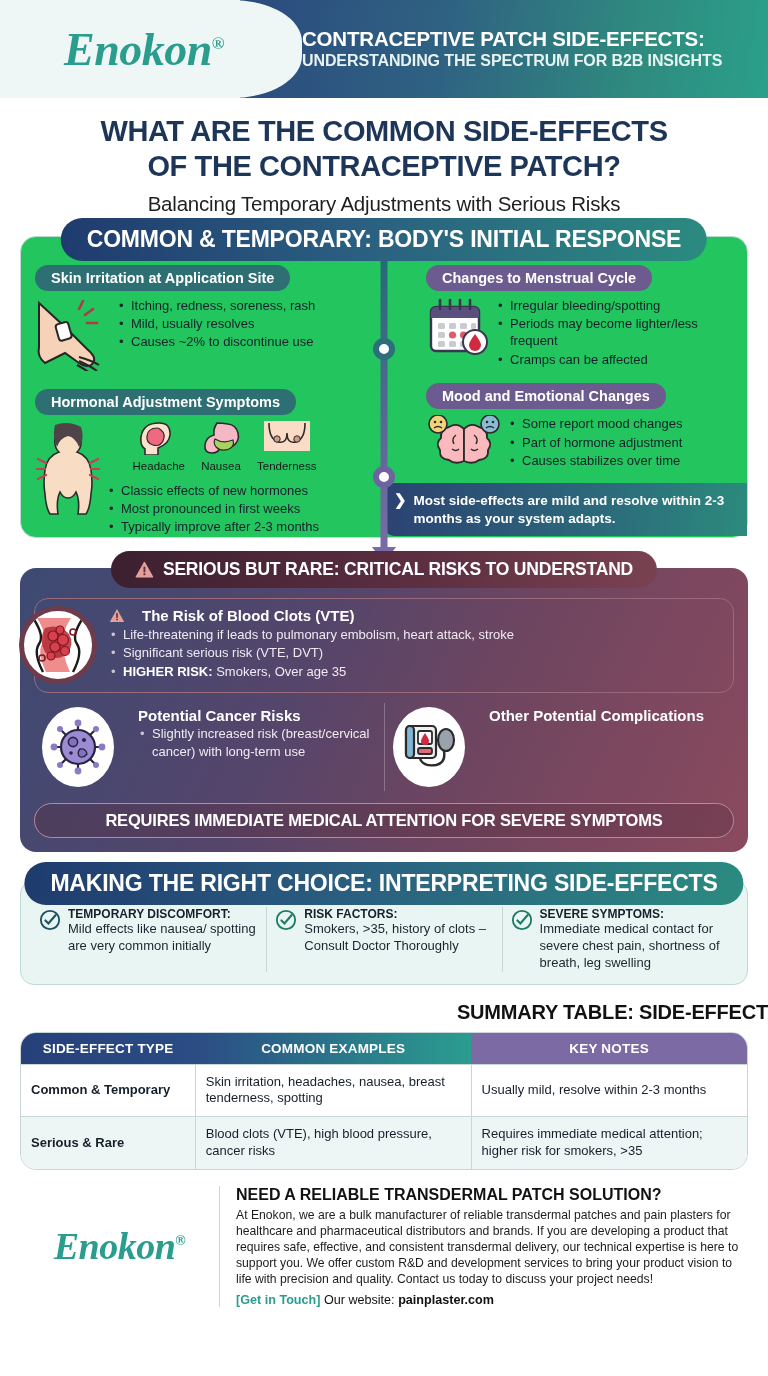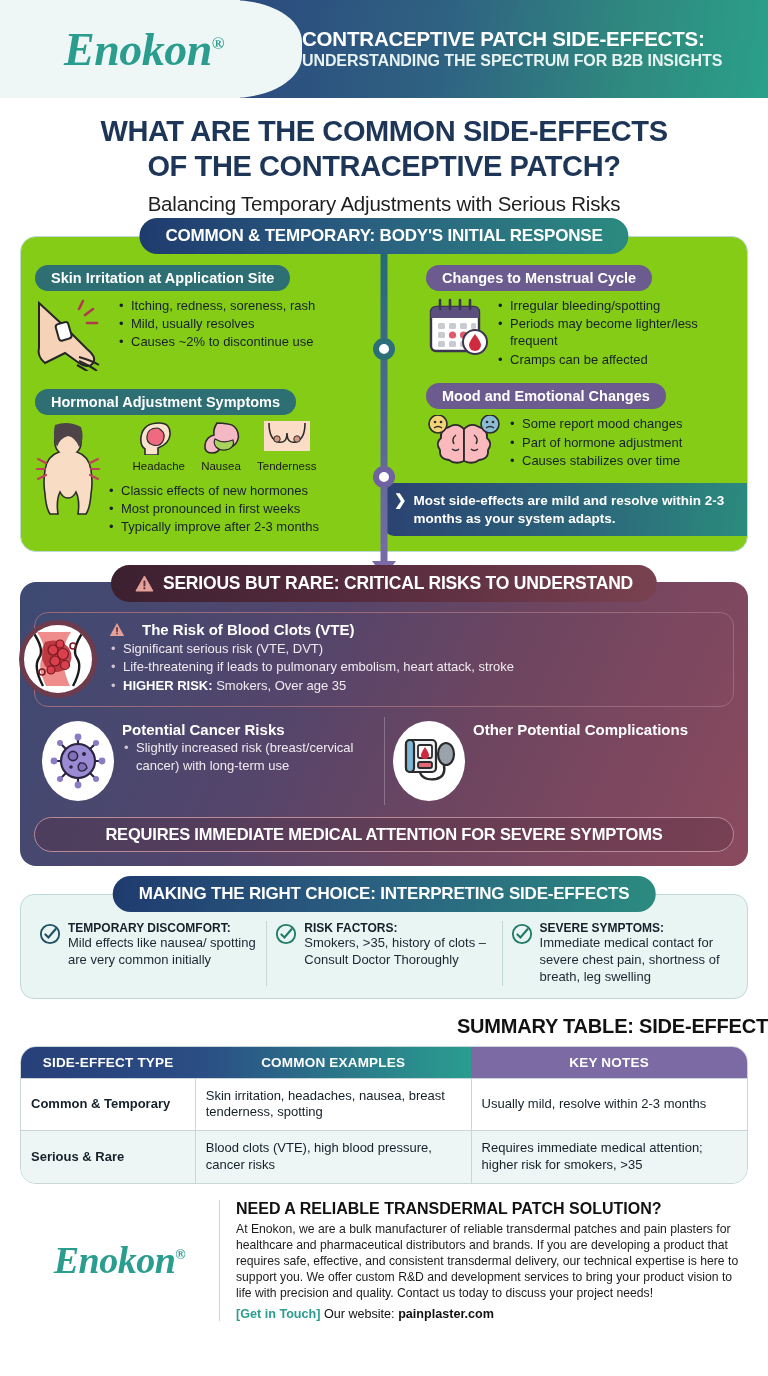--- a/index.html
+++ b/index.html
@@ -117,7 +117,7 @@
     background: linear-gradient(95deg, #1f3b6e 0%, #2a5e80 45%, #2b8b80 100%);
     color: #fff;
     font-weight: bold;
-    font-size: 17px;
+    font-size: 23px;
     padding: 8px 26px;
     border-radius: 22px;
     white-space: nowrap;

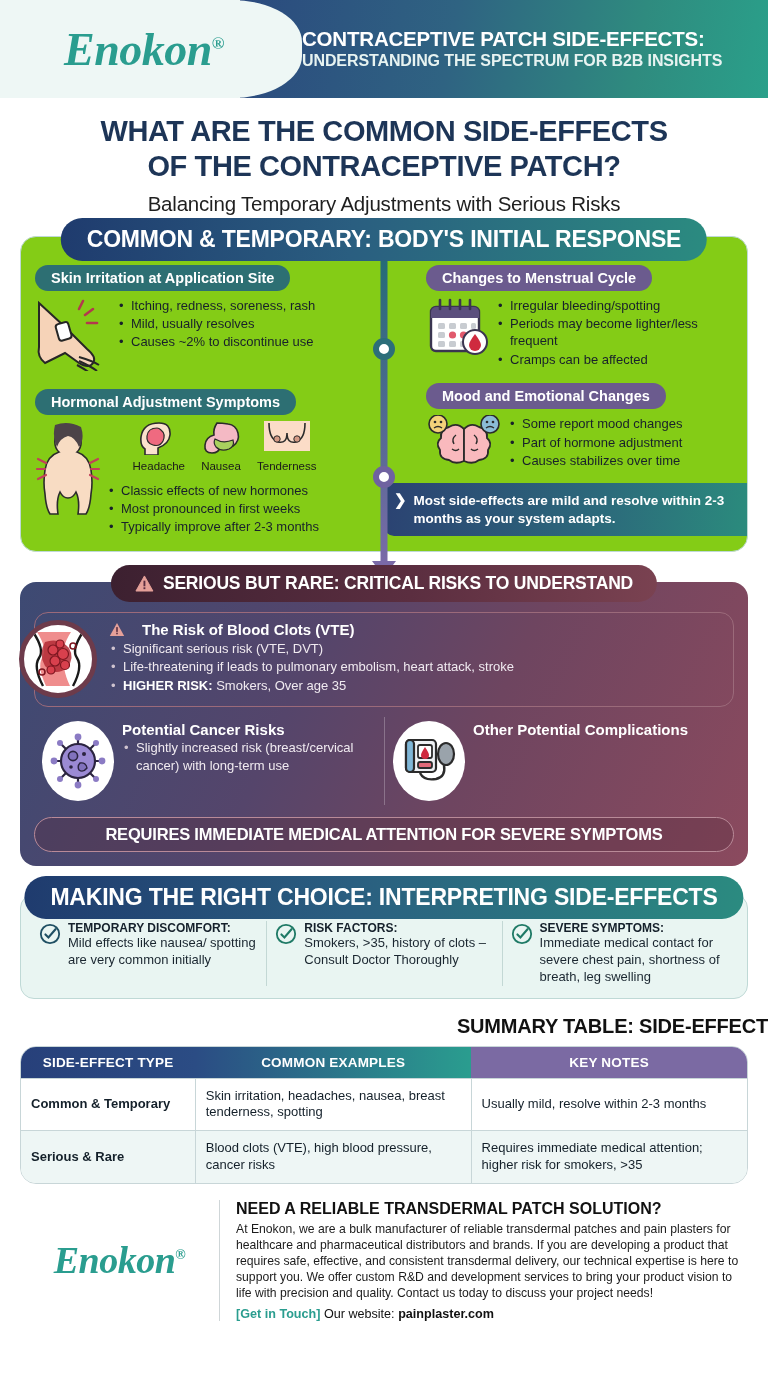--- a/index.html
+++ b/index.html
@@ -105,8 +105,8 @@
   .section1-body {
     border: 1.5px solid #bfd9d6;
     border-radius: 16px;
-    background: #84cc16;
-    padding: 28px 14px 14px;
+    background: #22c55e;
+    padding: 28px 14px 0;
     position: relative;
   }
   .pill-head {

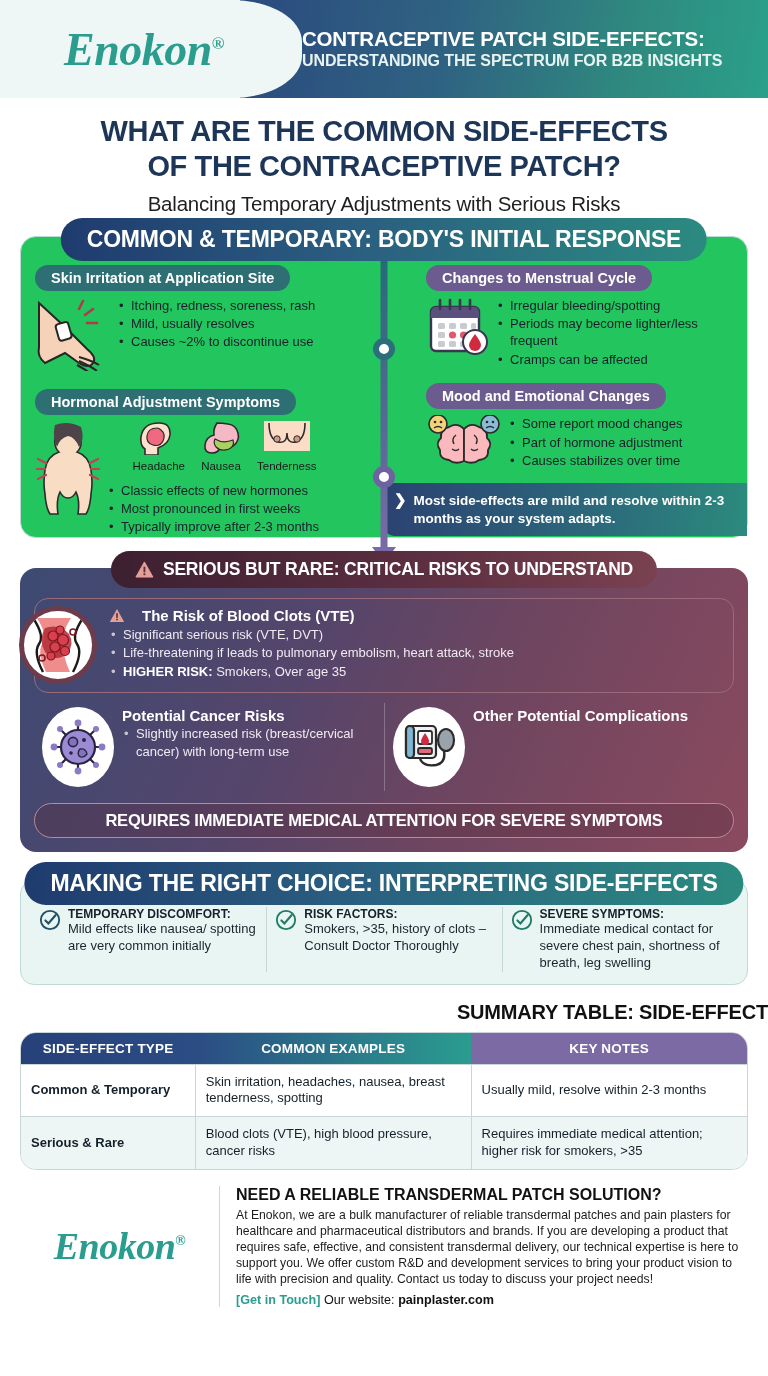--- a/index.html
+++ b/index.html
@@ -574,8 +574,8 @@
         <span>The Risk of Blood Clots (VTE)</span>
       </div>
       <ul class="bullets bullets-light">
+        <li>Life-threatening if leads to pulmonary embolism, heart attack, stroke</li>
         <li>Significant serious risk (VTE, DVT)</li>
-        <li>Life-threatening if leads to pulmonary embolism, heart attack, stroke</li>
         <li>
           <b>HIGHER RISK:</b><span> Smokers, Over age 35</span>
         </li>

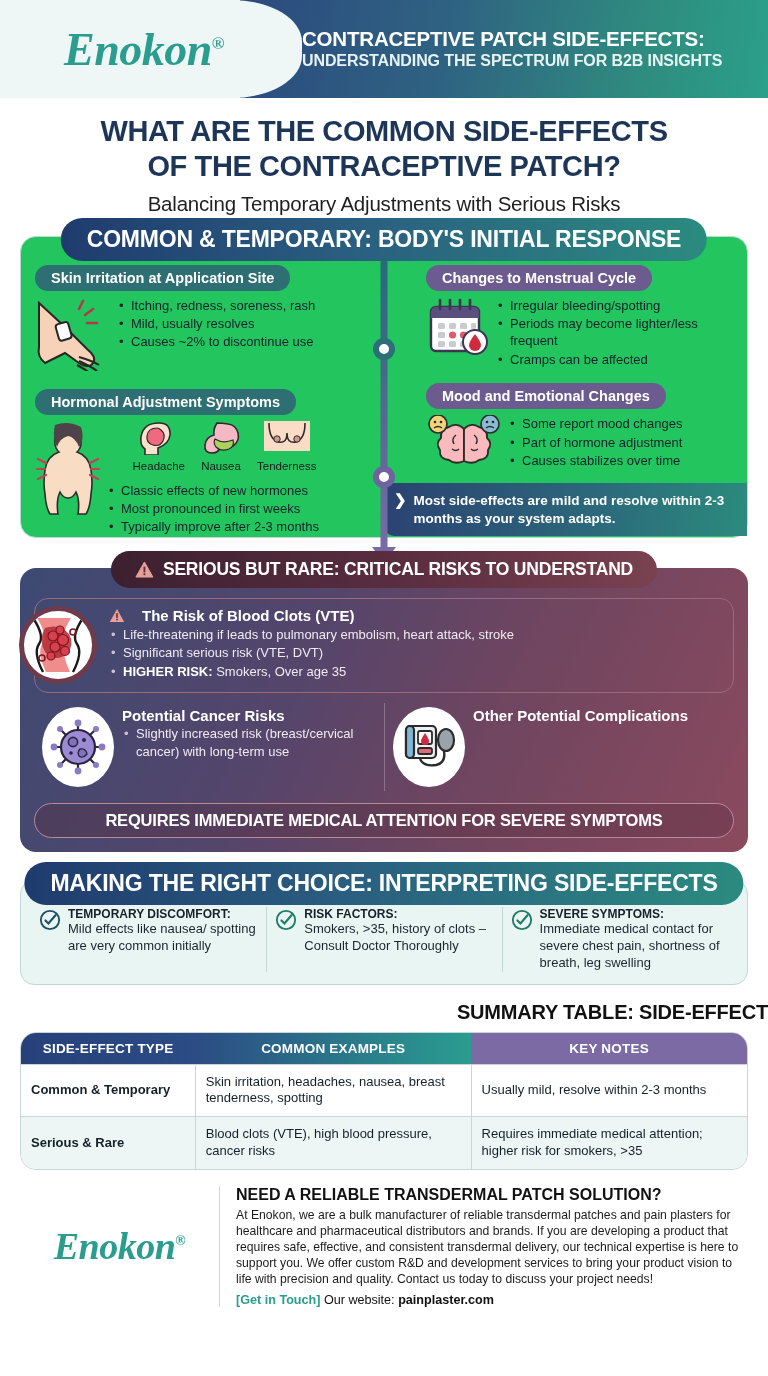--- a/index.html
+++ b/index.html
@@ -272,7 +272,7 @@
   ul.bullets-light li b { color: #fff; }
 
   .two-col { display: flex; gap: 0; margin-bottom: 12px; }
-  .risk-col { width: 50%; display: flex; gap: 8px; align-items: flex-start; padding: 4px 8px; }
+  .risk-col { width: 50%; display: flex; gap: 24px; align-items: flex-start; padding: 4px 8px; }
   .risk-col + .risk-col { border-left: 1.5px solid rgba(255,255,255,0.25); }
   .risk-circle {
     flex: 0 0 auto;

